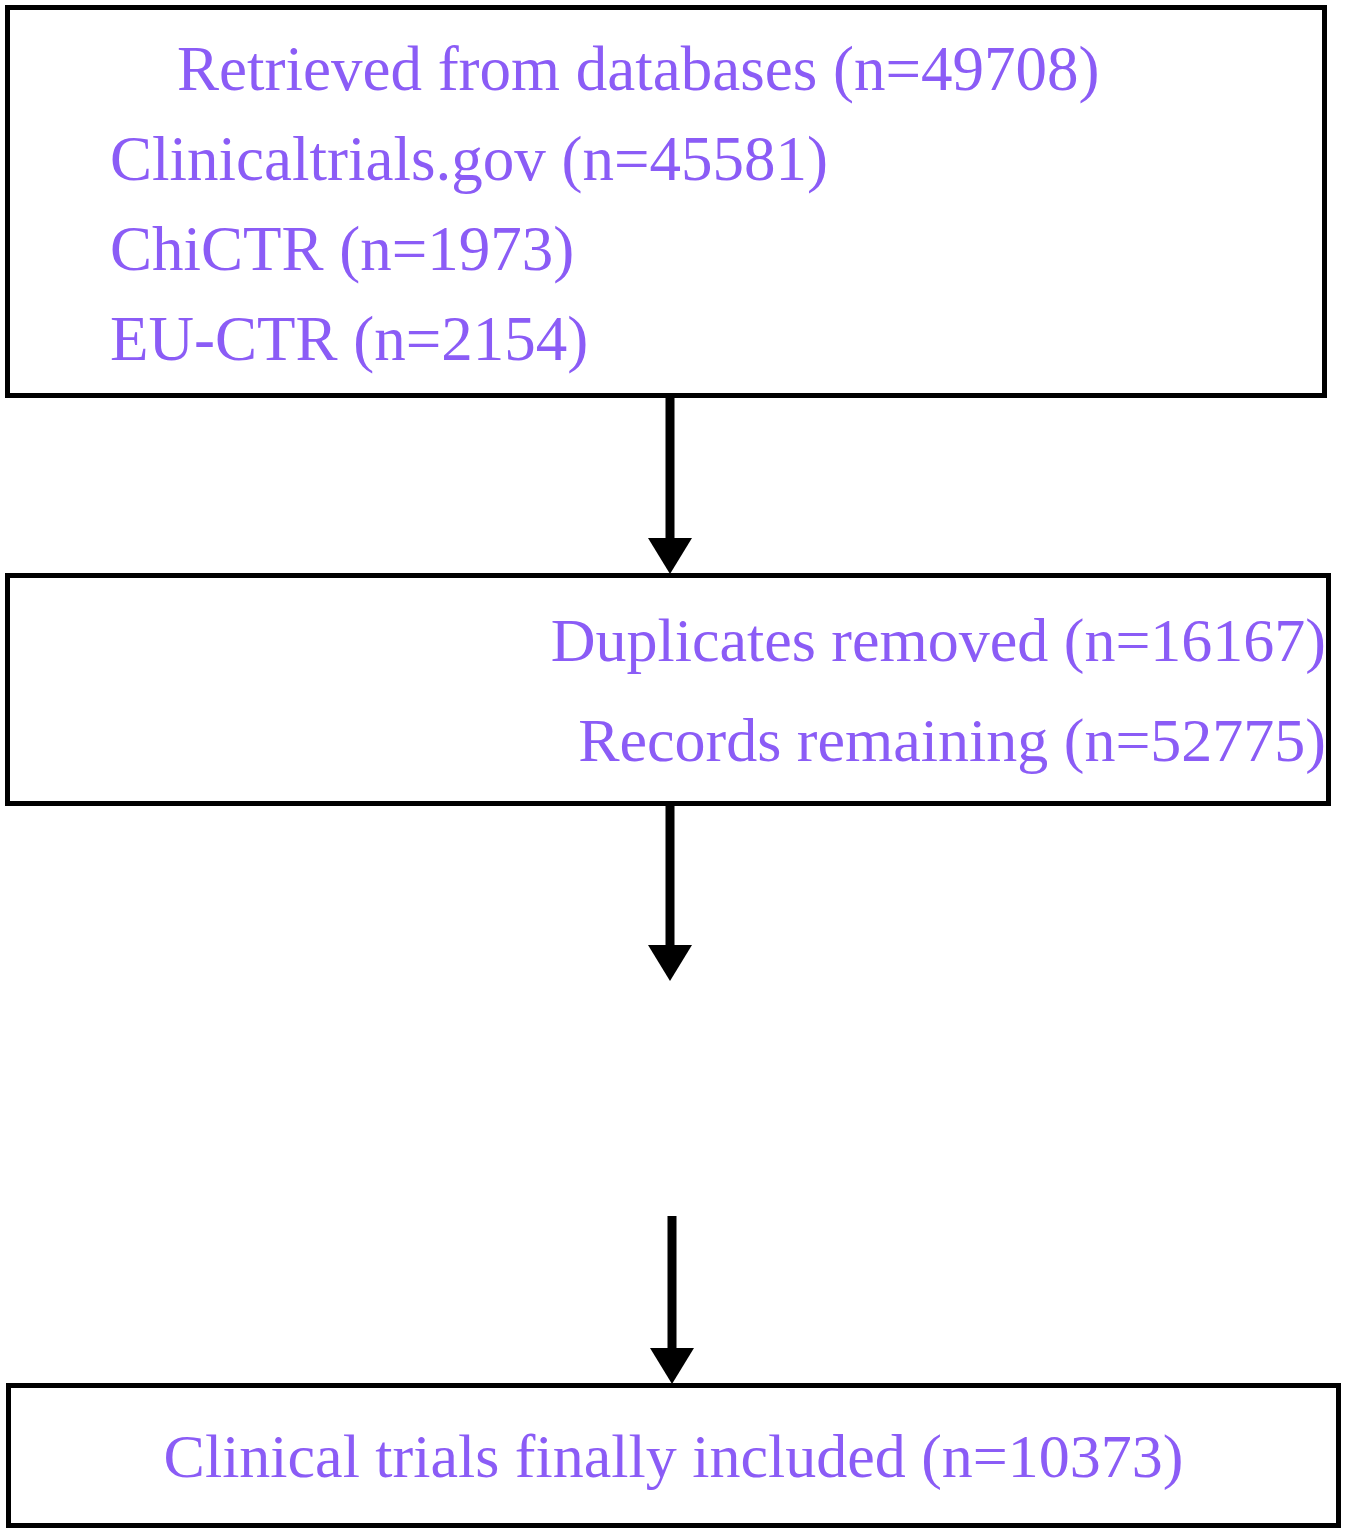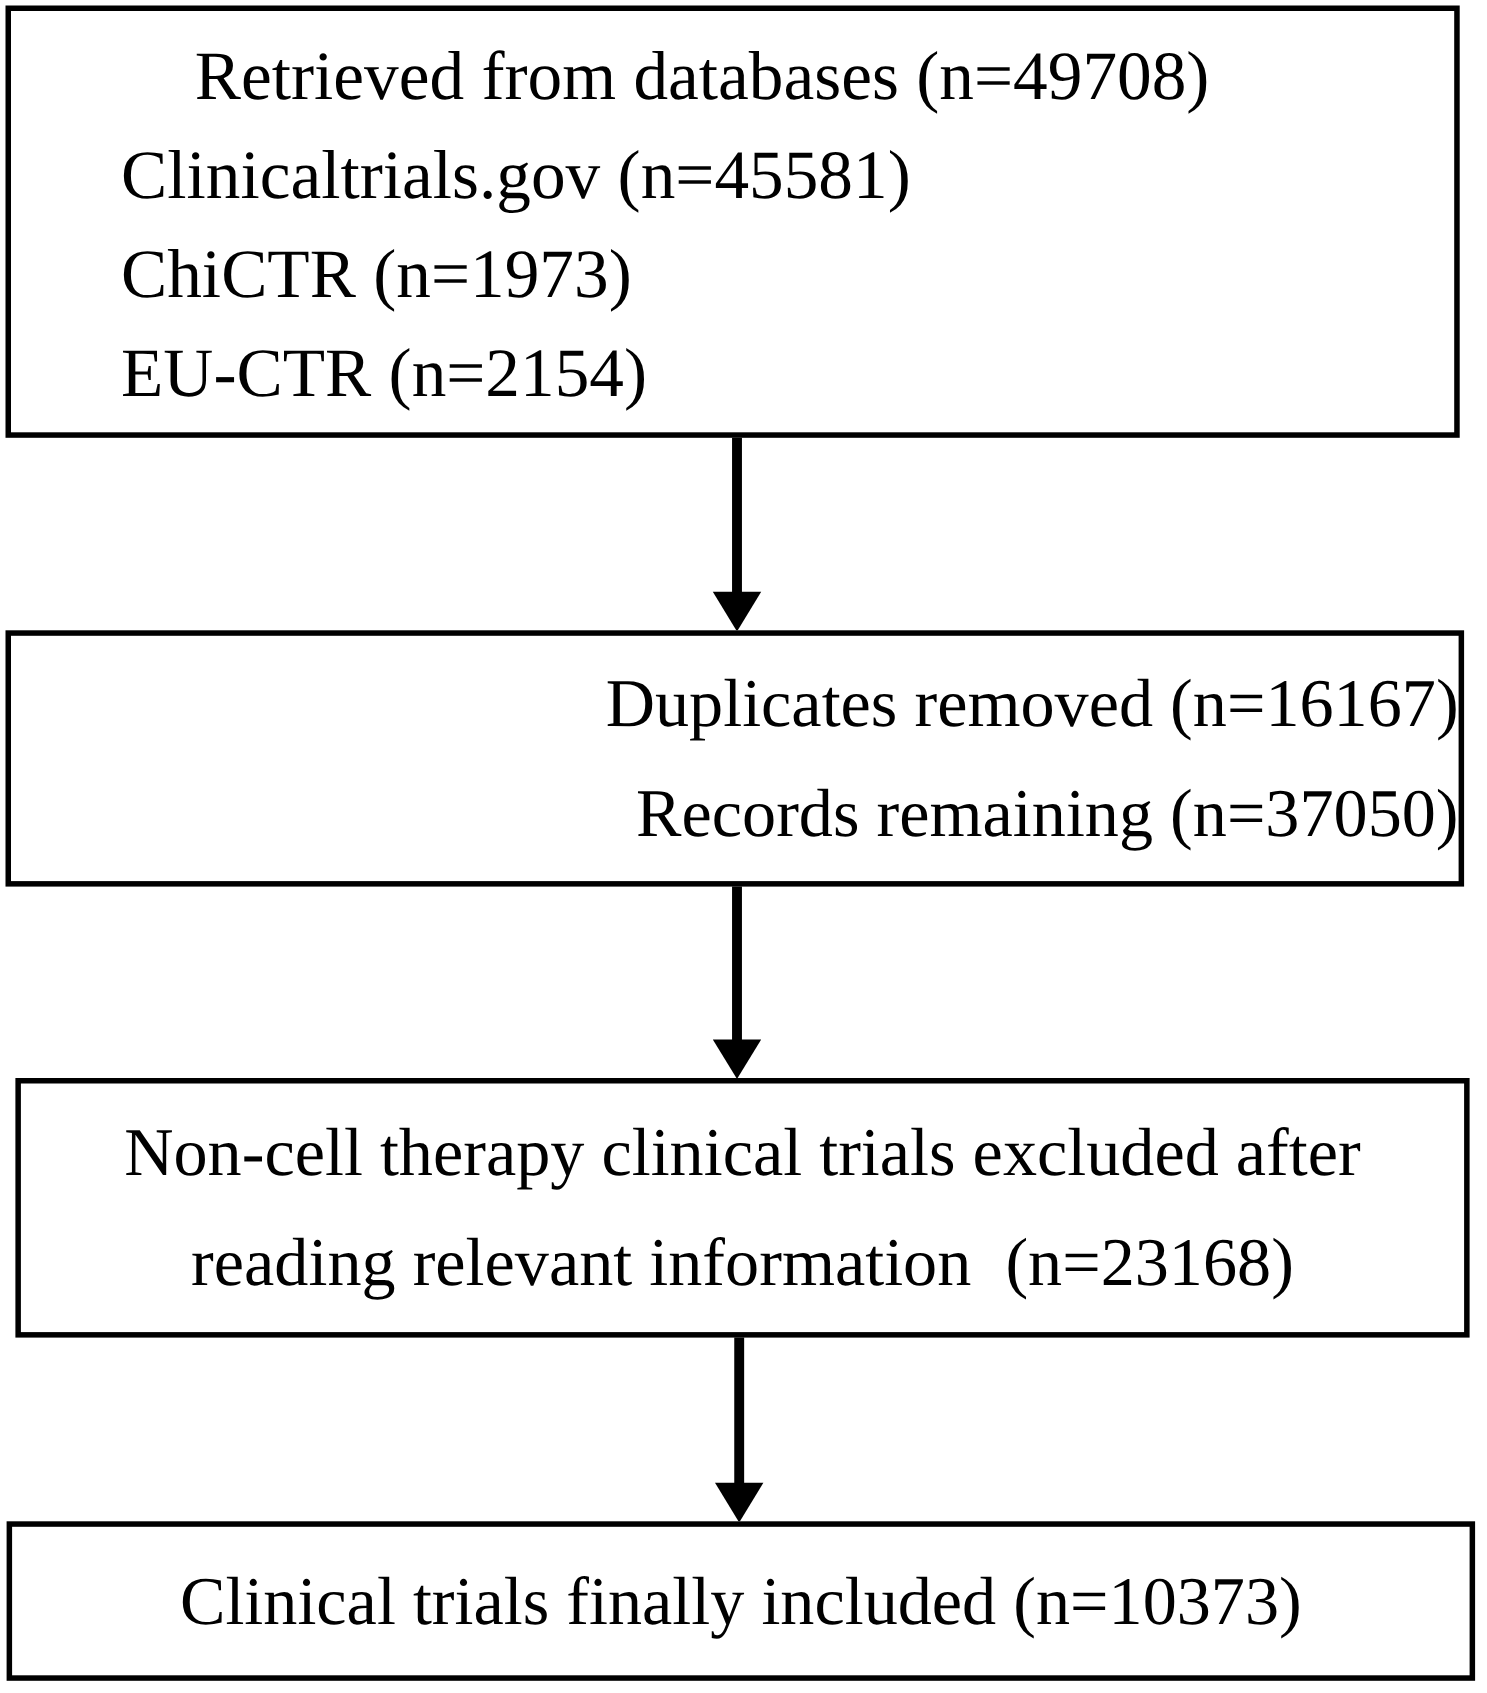--- a/index.html
+++ b/index.html
@@ -35,7 +35,7 @@
   .node-line {
     display: block;
     white-space: pre;
-    color: #000000;
+    color: #8b5cf6;
   }
 
   

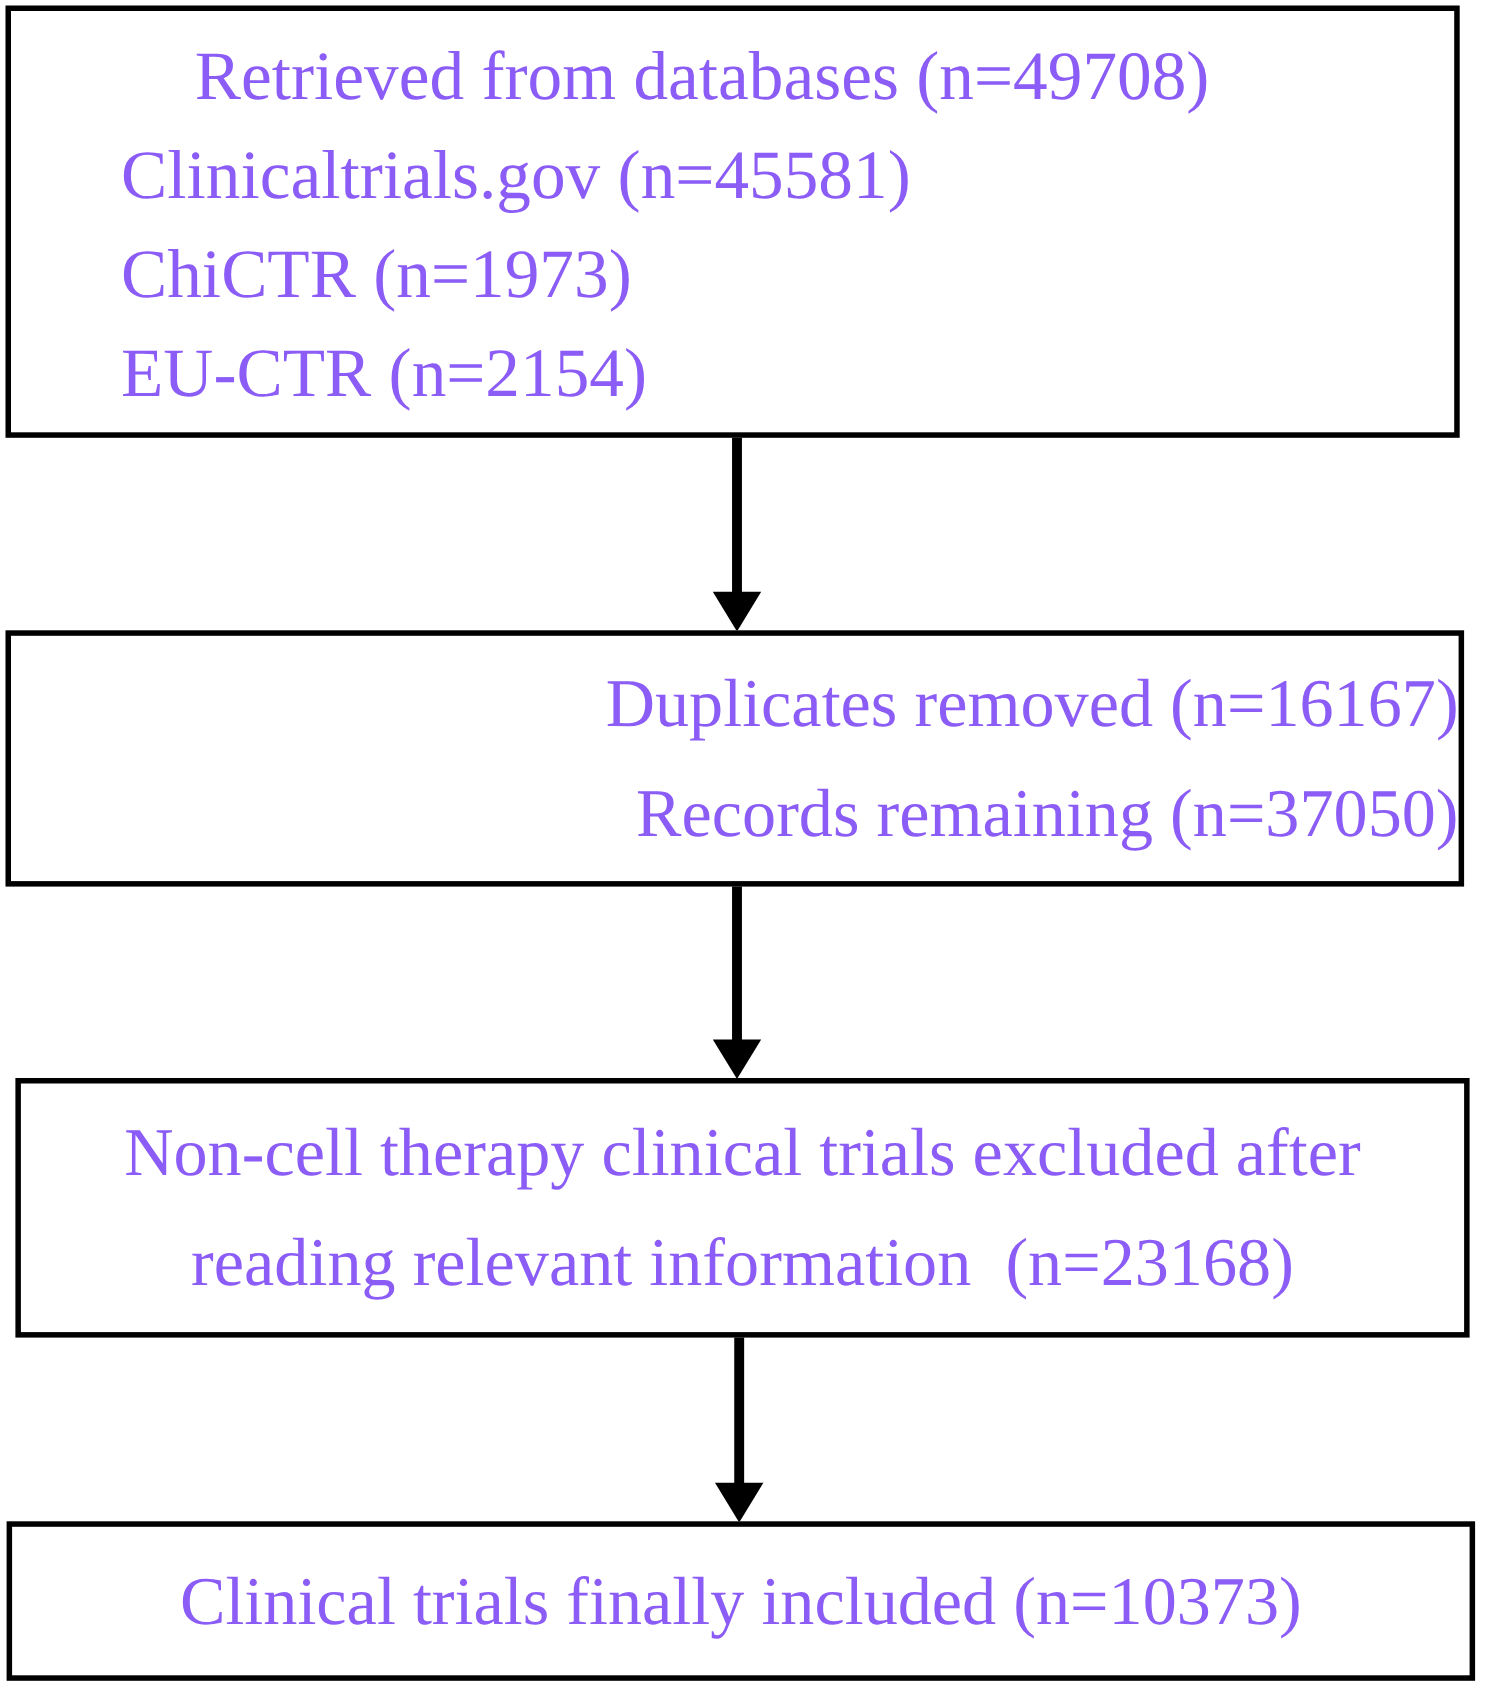--- a/index.html
+++ b/index.html
@@ -135,7 +135,7 @@
   <div class="node-box" id="box-duplicates">
     <div class="node-lines">
       <span class="node-line">Duplicates removed (n=16167)</span>
-      <span class="node-line">Records remaining (n=37050)</span>
+      <span class="node-line">Records remaining (n=52775)</span>
     </div>
   </div>
 

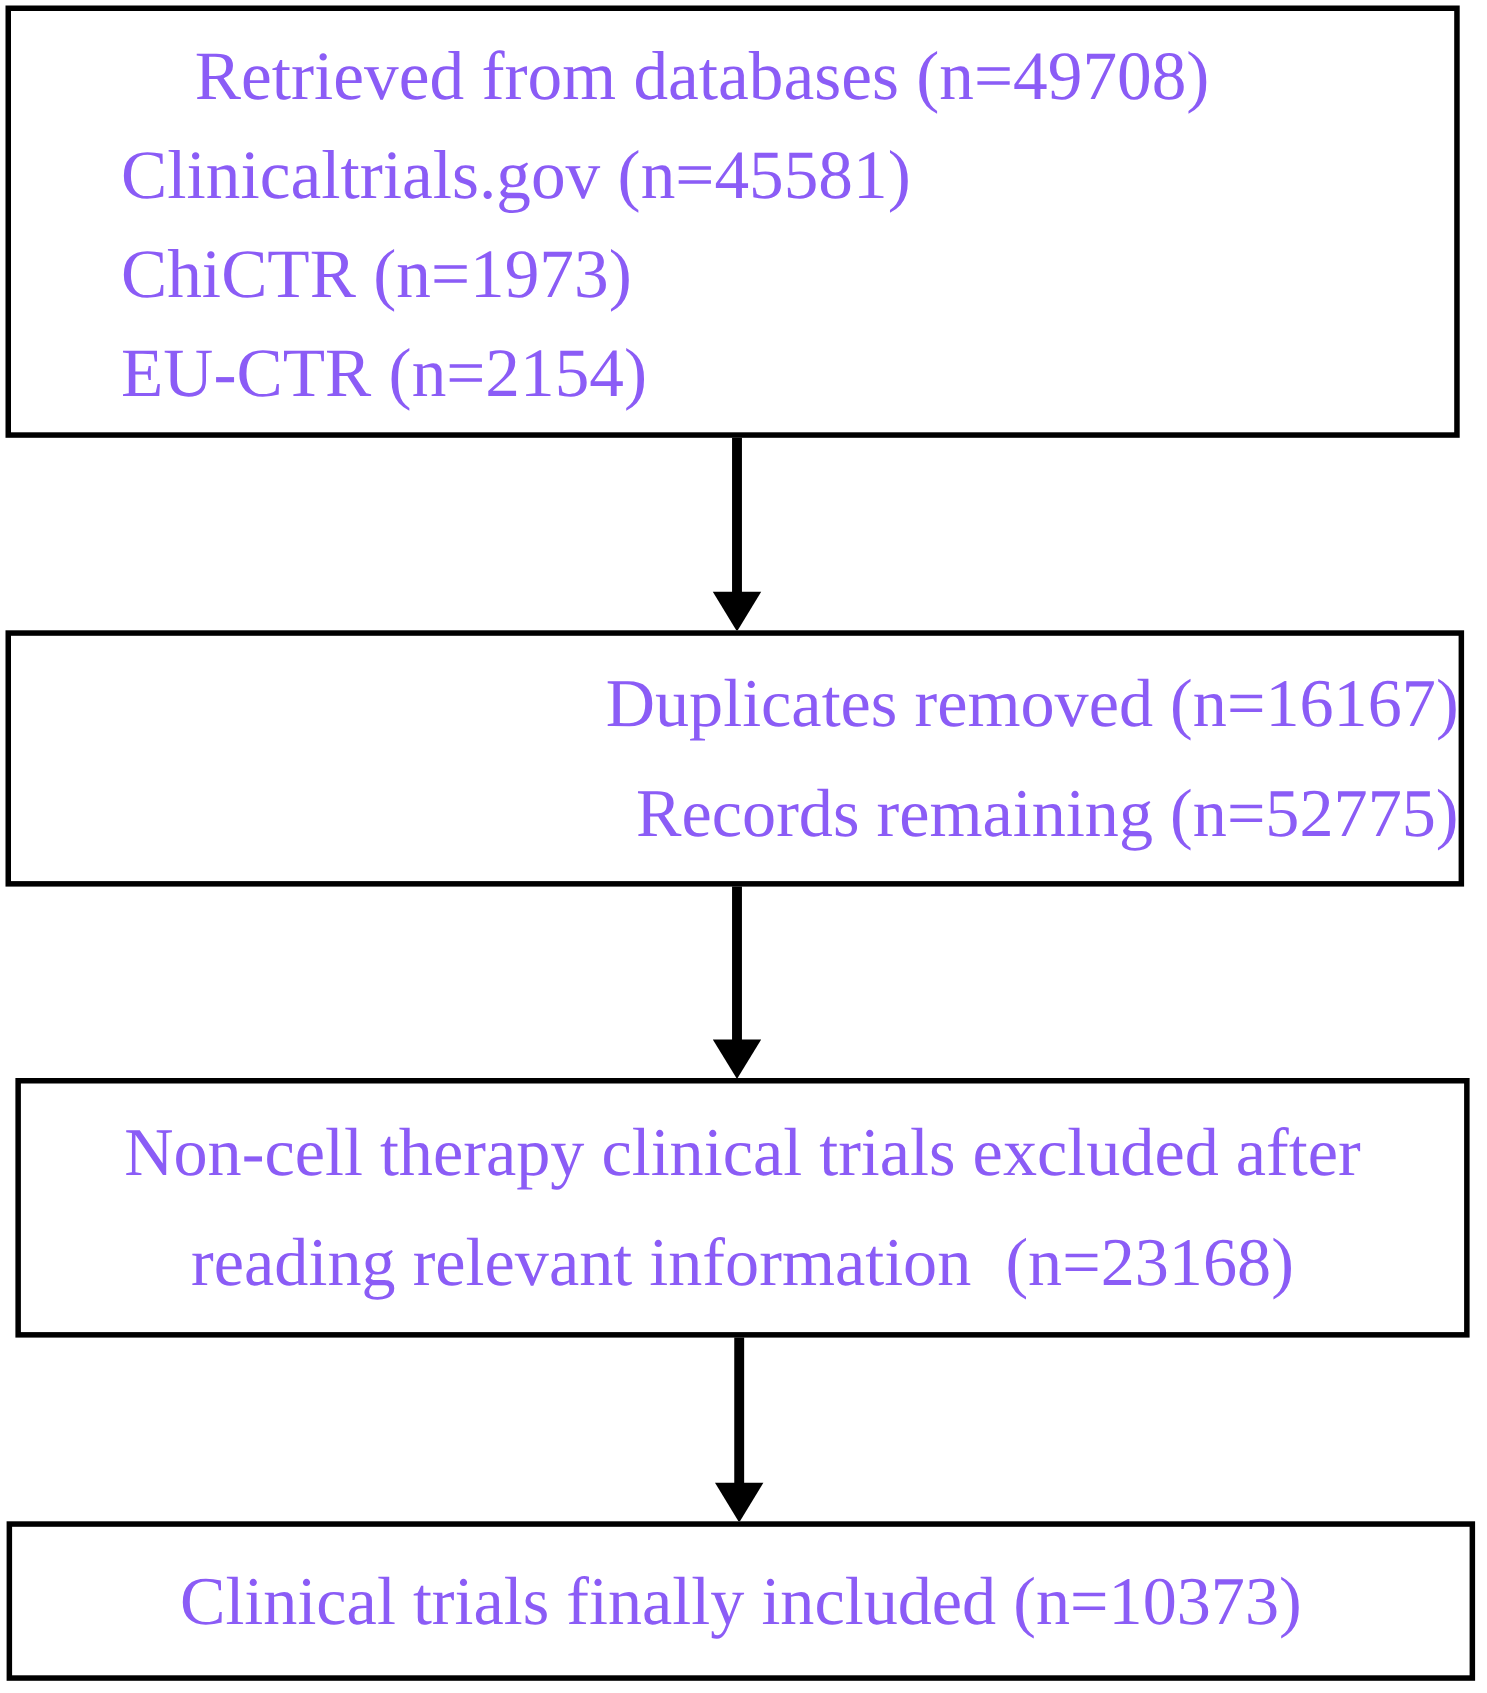--- a/index.html
+++ b/index.html
@@ -146,12 +146,6 @@
     </svg>
   </div>
 
-  <div class="node-box" id="box-excluded">
-    <div class="node-lines">
-      <span class="node-line">Non-cell therapy clinical trials excluded after</span>
-      <span class="node-line">reading relevant information  (n=23168)</span>
-    </div>
-  </div>
 
   <div class="connector" id="connector-3">
     <svg viewBox="0 0 60 168" preserveAspectRatio="none">

